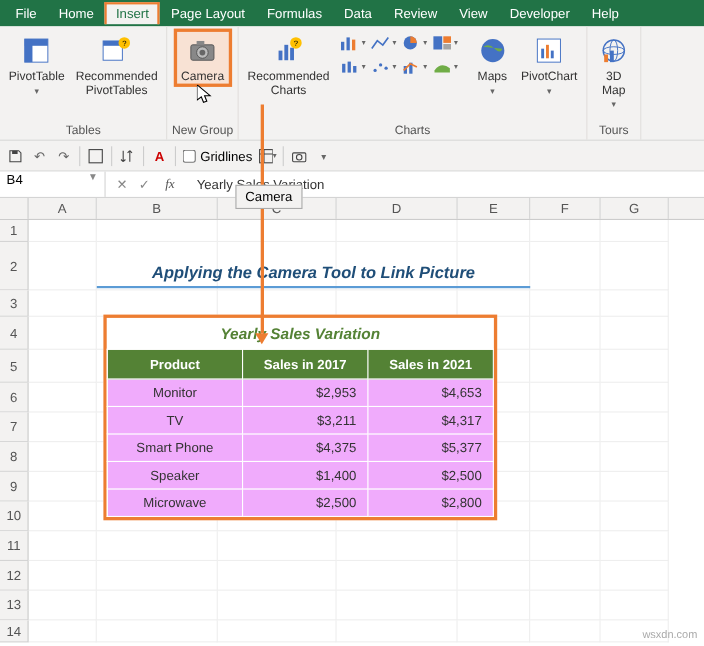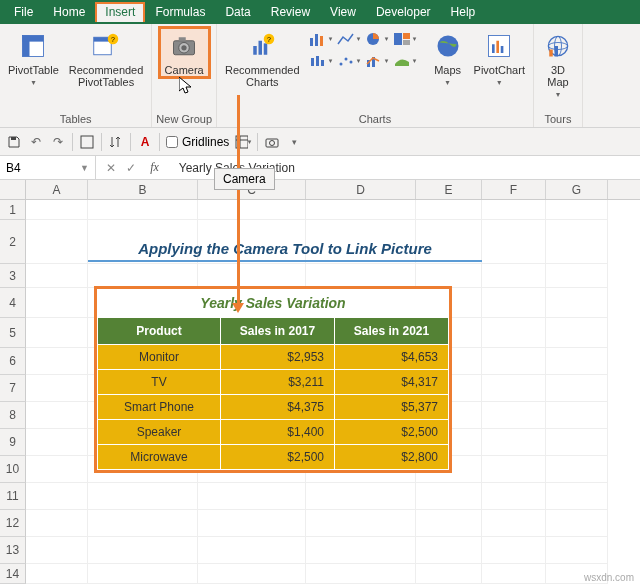--- a/index.html
+++ b/index.html
@@ -81,6 +81,7 @@
   <div class="menu-item">File</div>
   <div class="menu-item">Home</div>
   <div class="menu-item active">Insert</div>
+  <div class="menu-item">Page Layout</div>
   <div class="menu-item">Formulas</div>
   <div class="menu-item">Data</div>
   <div class="menu-item">Review</div>

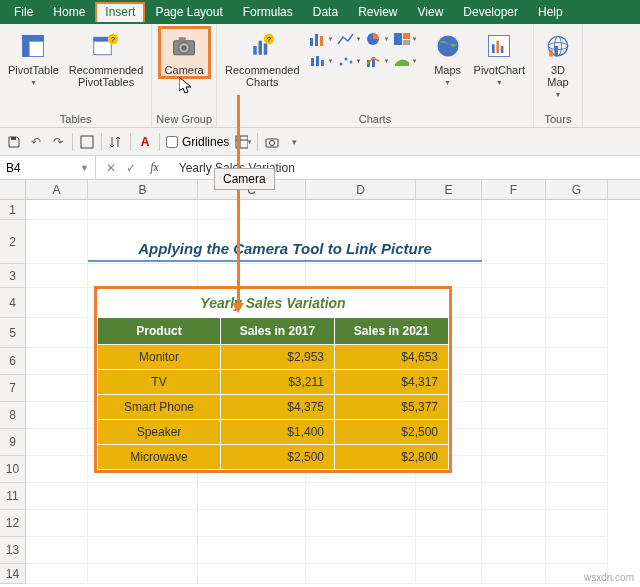--- a/index.html
+++ b/index.html
@@ -30,7 +30,7 @@
   .chk input { width: 12px; height: 12px; }
 
   .namebox-row { background: #fff; height: 24px; display: flex; align-items: center; border-bottom: 1px solid #d4d4d4; position: relative; }
-  .namebox { width: 96px; border-right: 1px solid #d4d4d4; height: 100%; display: flex; align-items: center; padding: 0 6px; font-size: 12px; }
+  .namebox { width: 96px; border-right: 1px solid #d4d4d4; height: 100%; display: flex; align-items: flex-start; padding: 0 6px; font-size: 12px; }
   .namebox .nd { margin-left: auto; color: #888; font-size: 9px; }
   .fx-controls { display: flex; align-items: center; gap: 10px; padding: 0 10px; color: #888; }
   .fx-label { font-style: italic; font-family: 'Times New Roman', serif; color: #555; padding: 0 4px; }

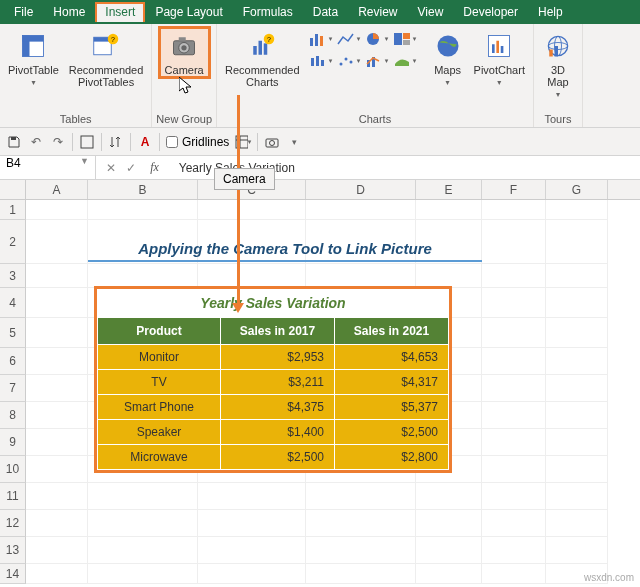--- a/index.html
+++ b/index.html
@@ -60,7 +60,7 @@
   .table-title { font-size: 14px; font-weight: bold; font-style: italic; color: #548235; text-align: center; padding: 6px 0; }
   table.data { width: 100%; border-collapse: collapse; }
   table.data th { background: #548235; color: #fff; font-weight: bold; font-size: 12px; padding: 6px 4px; border: 1px solid #fff; }
-  table.data td { background: #eab308; border: 1px solid #fff; padding: 5px 10px; font-size: 12px; color: #333; }
+  table.data td { background: #f0abfc; border: 1px solid #fff; padding: 5px 10px; font-size: 12px; color: #333; }
   table.data td.prod { text-align: center; }
   table.data td.num { text-align: right; }
 

